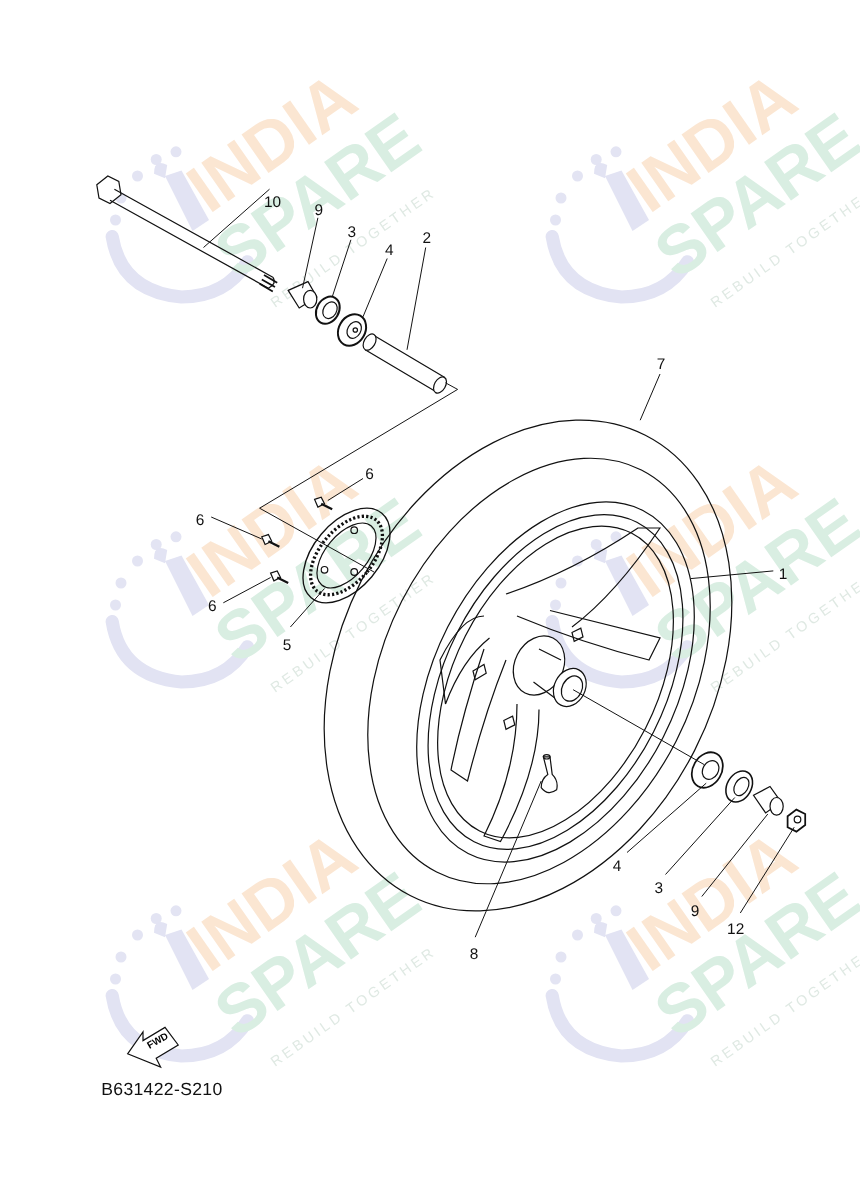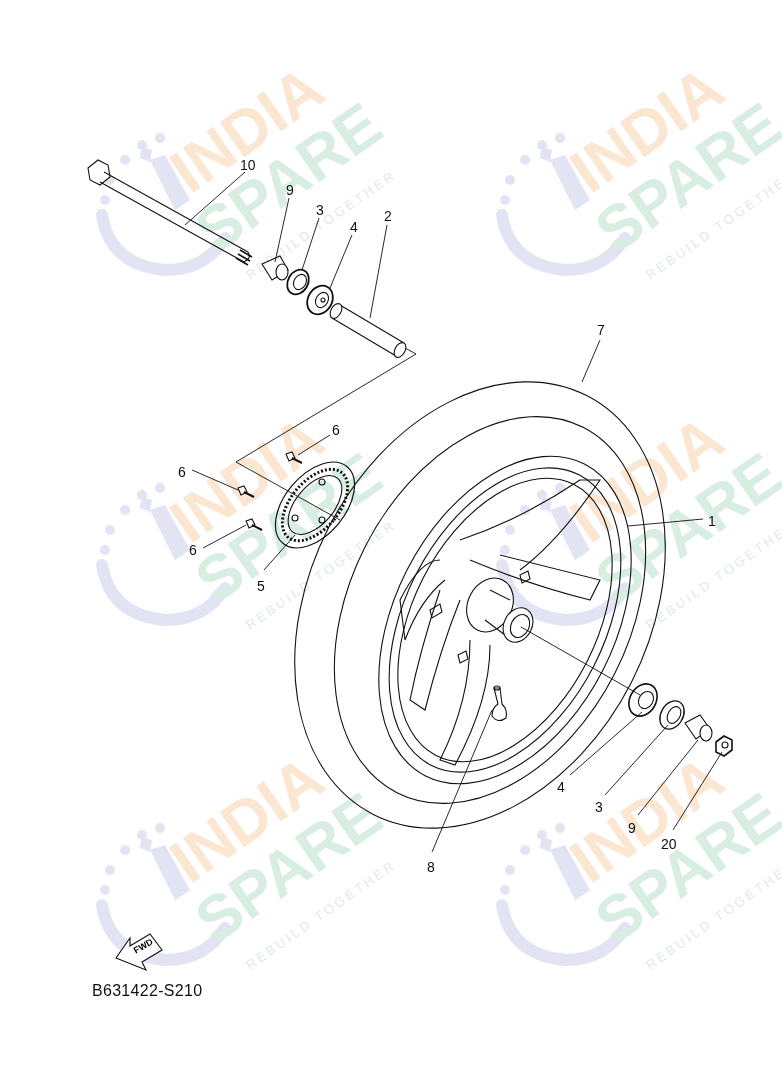--- a/index.html
+++ b/index.html
@@ -167,7 +167,7 @@
 
   <div style="position:absolute;left:133px;top:941px;font-size:9px;font-weight:bold;transform:rotate(-30deg);font-family:'Liberation Sans',sans-serif;">FWD</div>
 
-  <div class="callout" style="left:240px;top:158px;text-align:right;">10</div>
+  <div class="callout" style="left:240px;top:176px;text-align:right;">10</div>
   <div class="callout" style="left:286px;top:183px;">9</div>
   <div class="callout" style="left:316px;top:203px;">3</div>
   <div class="callout" style="left:350px;top:220px;">4</div>

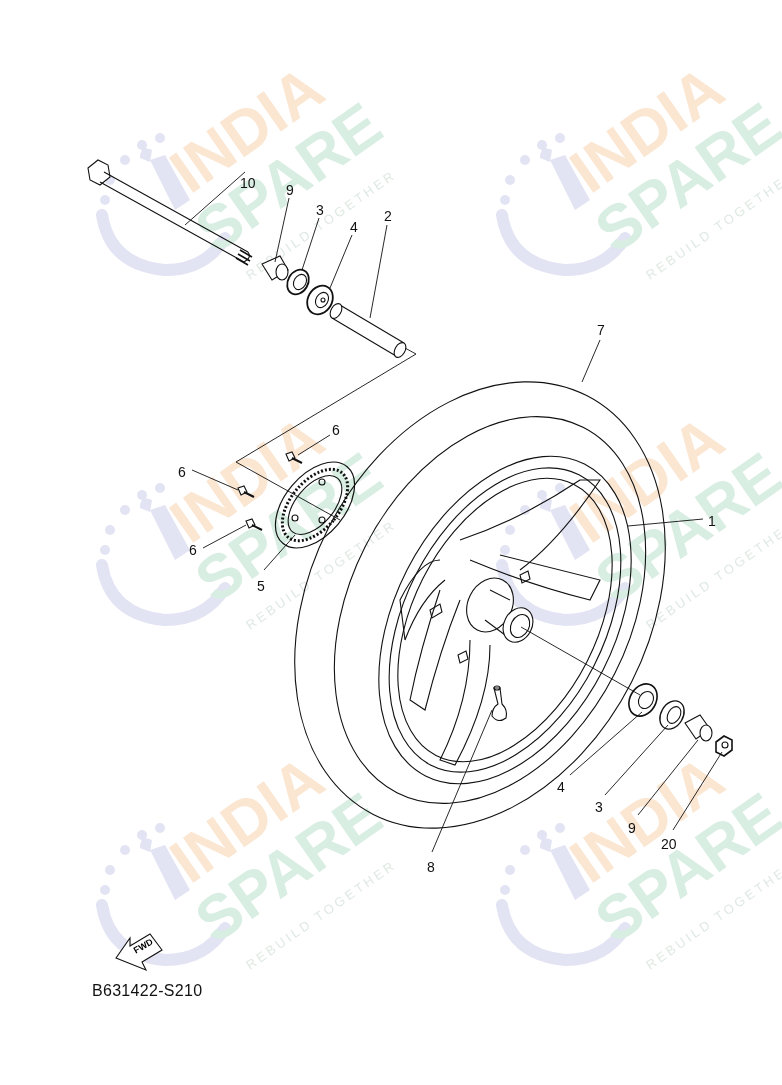--- a/index.html
+++ b/index.html
@@ -181,7 +181,7 @@
   <div class="callout" style="left:557px;top:780px;">4</div>
   <div class="callout" style="left:595px;top:800px;">3</div>
   <div class="callout" style="left:628px;top:821px;">9</div>
-  <div class="callout" style="left:661px;top:837px;">20</div>
+  <div class="callout" style="left:661px;top:837px;">12</div>
   <div class="callout" style="left:427px;top:860px;">8</div>
 
   <div class="code">B631422-S210</div>

